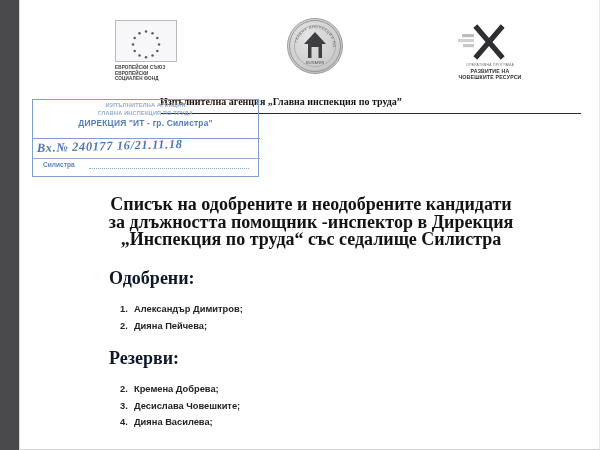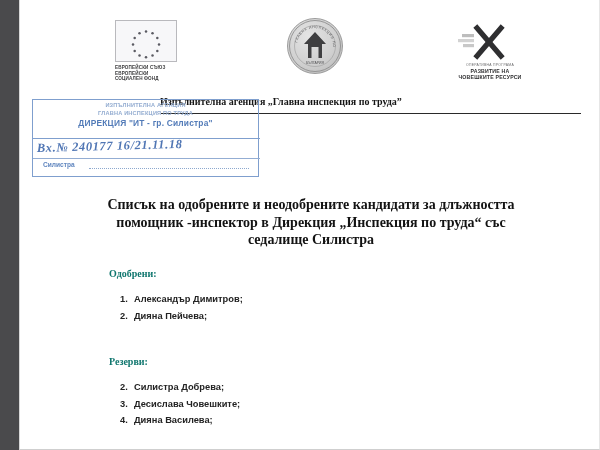--- a/index.html
+++ b/index.html
@@ -205,7 +205,7 @@
     text-align: center;
     font-family: "Liberation Serif", serif;
     font-weight: bold;
-    font-size: 14px;
+    font-size: 18px;
     line-height: 17.5px;
     color: #131313;
   }

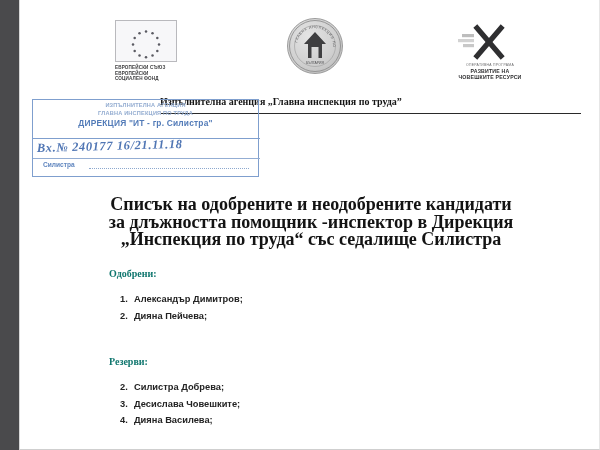--- a/index.html
+++ b/index.html
@@ -219,8 +219,8 @@
     margin-left: 89px;
     font-family: "Liberation Serif", serif;
     font-weight: bold;
-    font-size: 10px;
-    color: #0f766e;
+    font-size: 18px;
+    color: #0f172a;
   }
   .name-list {
     margin: 12px 0 0 0;

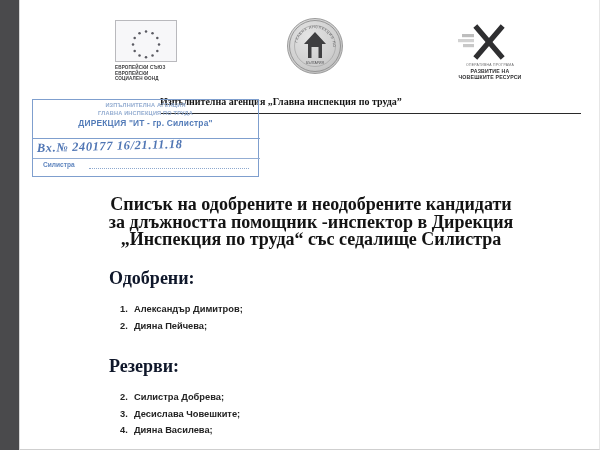--- a/index.html
+++ b/index.html
@@ -213,7 +213,7 @@
   
   .section { position: absolute; left: 0; width: 581px; }
   #section-approved { top: 268px; }
-  #section-reserves { top: 348px; margin-top: 8px; }
+  #section-reserves { top: 348px; }
 
   .section-heading {
     margin-left: 89px;

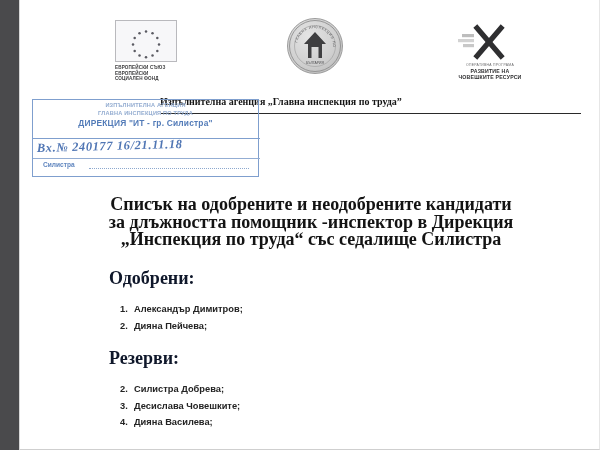--- a/index.html
+++ b/index.html
@@ -344,7 +344,7 @@
       <div class="section-heading">Резерви:</div>
       <ul class="name-list">
         <li class="name-item">
-          <span class="name-num">2.</span><span>Силистра Добрева;</span>
+          <span class="name-num">2.</span><span>Кремена Добрева;</span>
         </li>
         <li class="name-item">
           <span class="name-num">3.</span><span>Десислава Човешките;</span>

